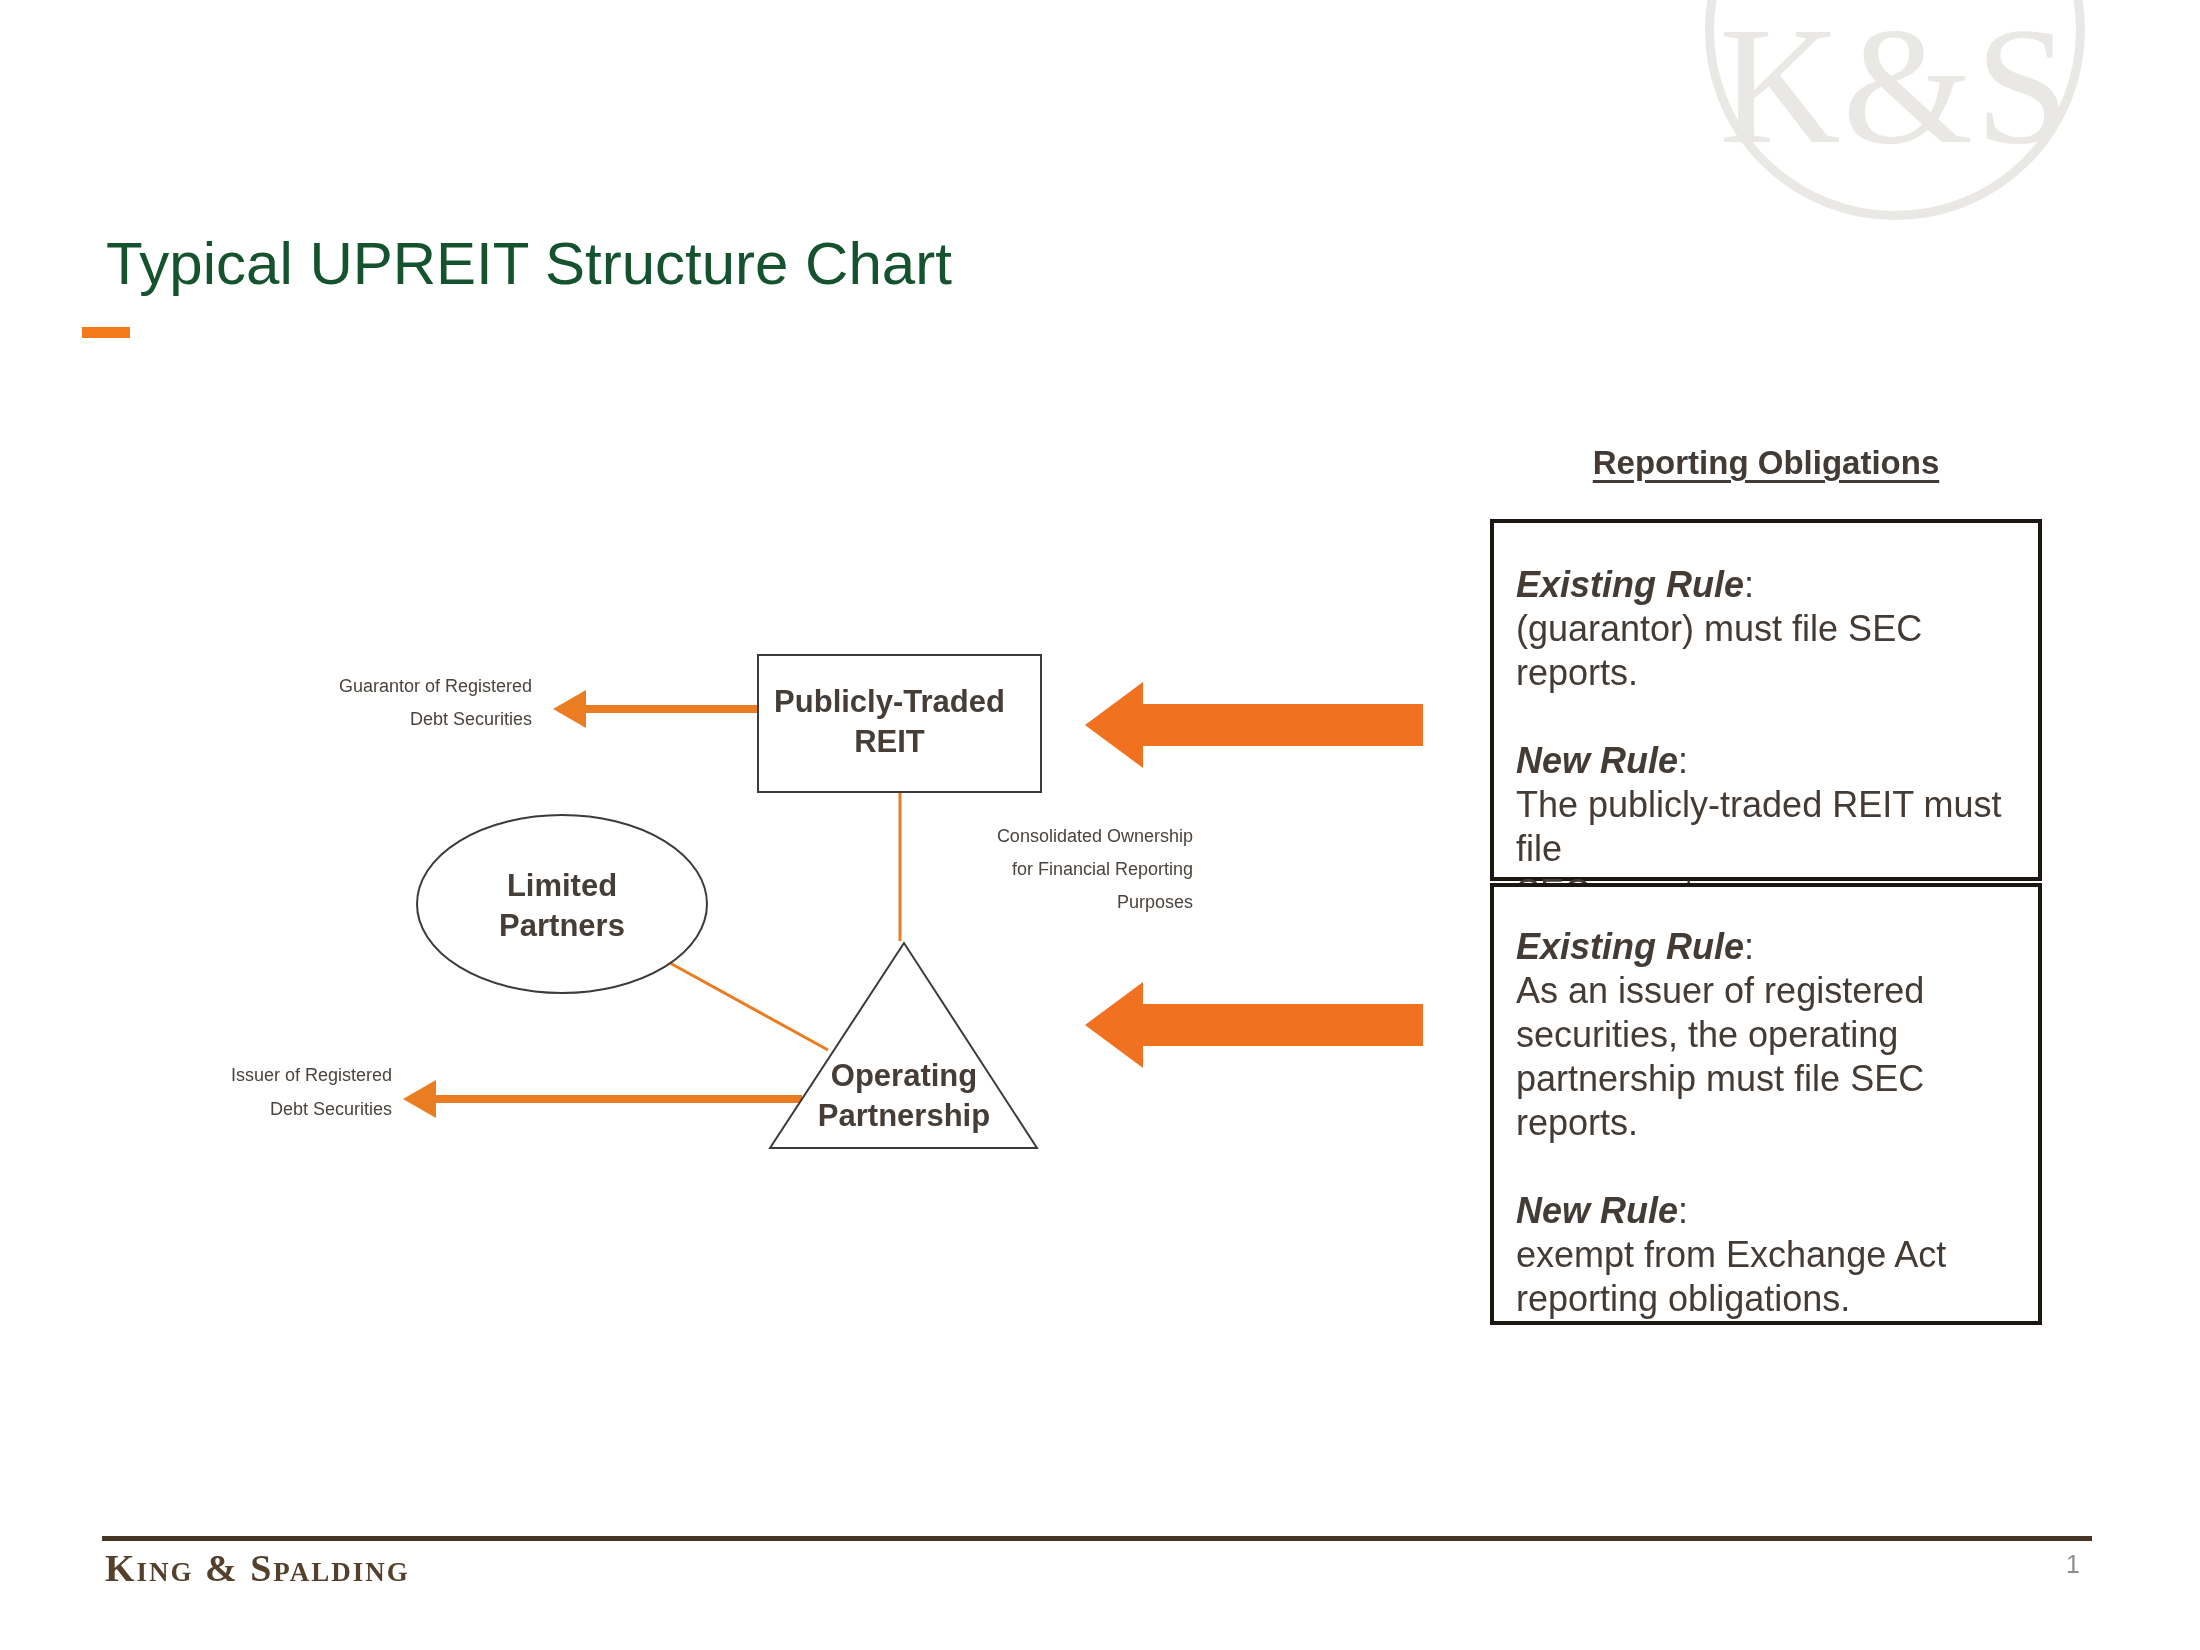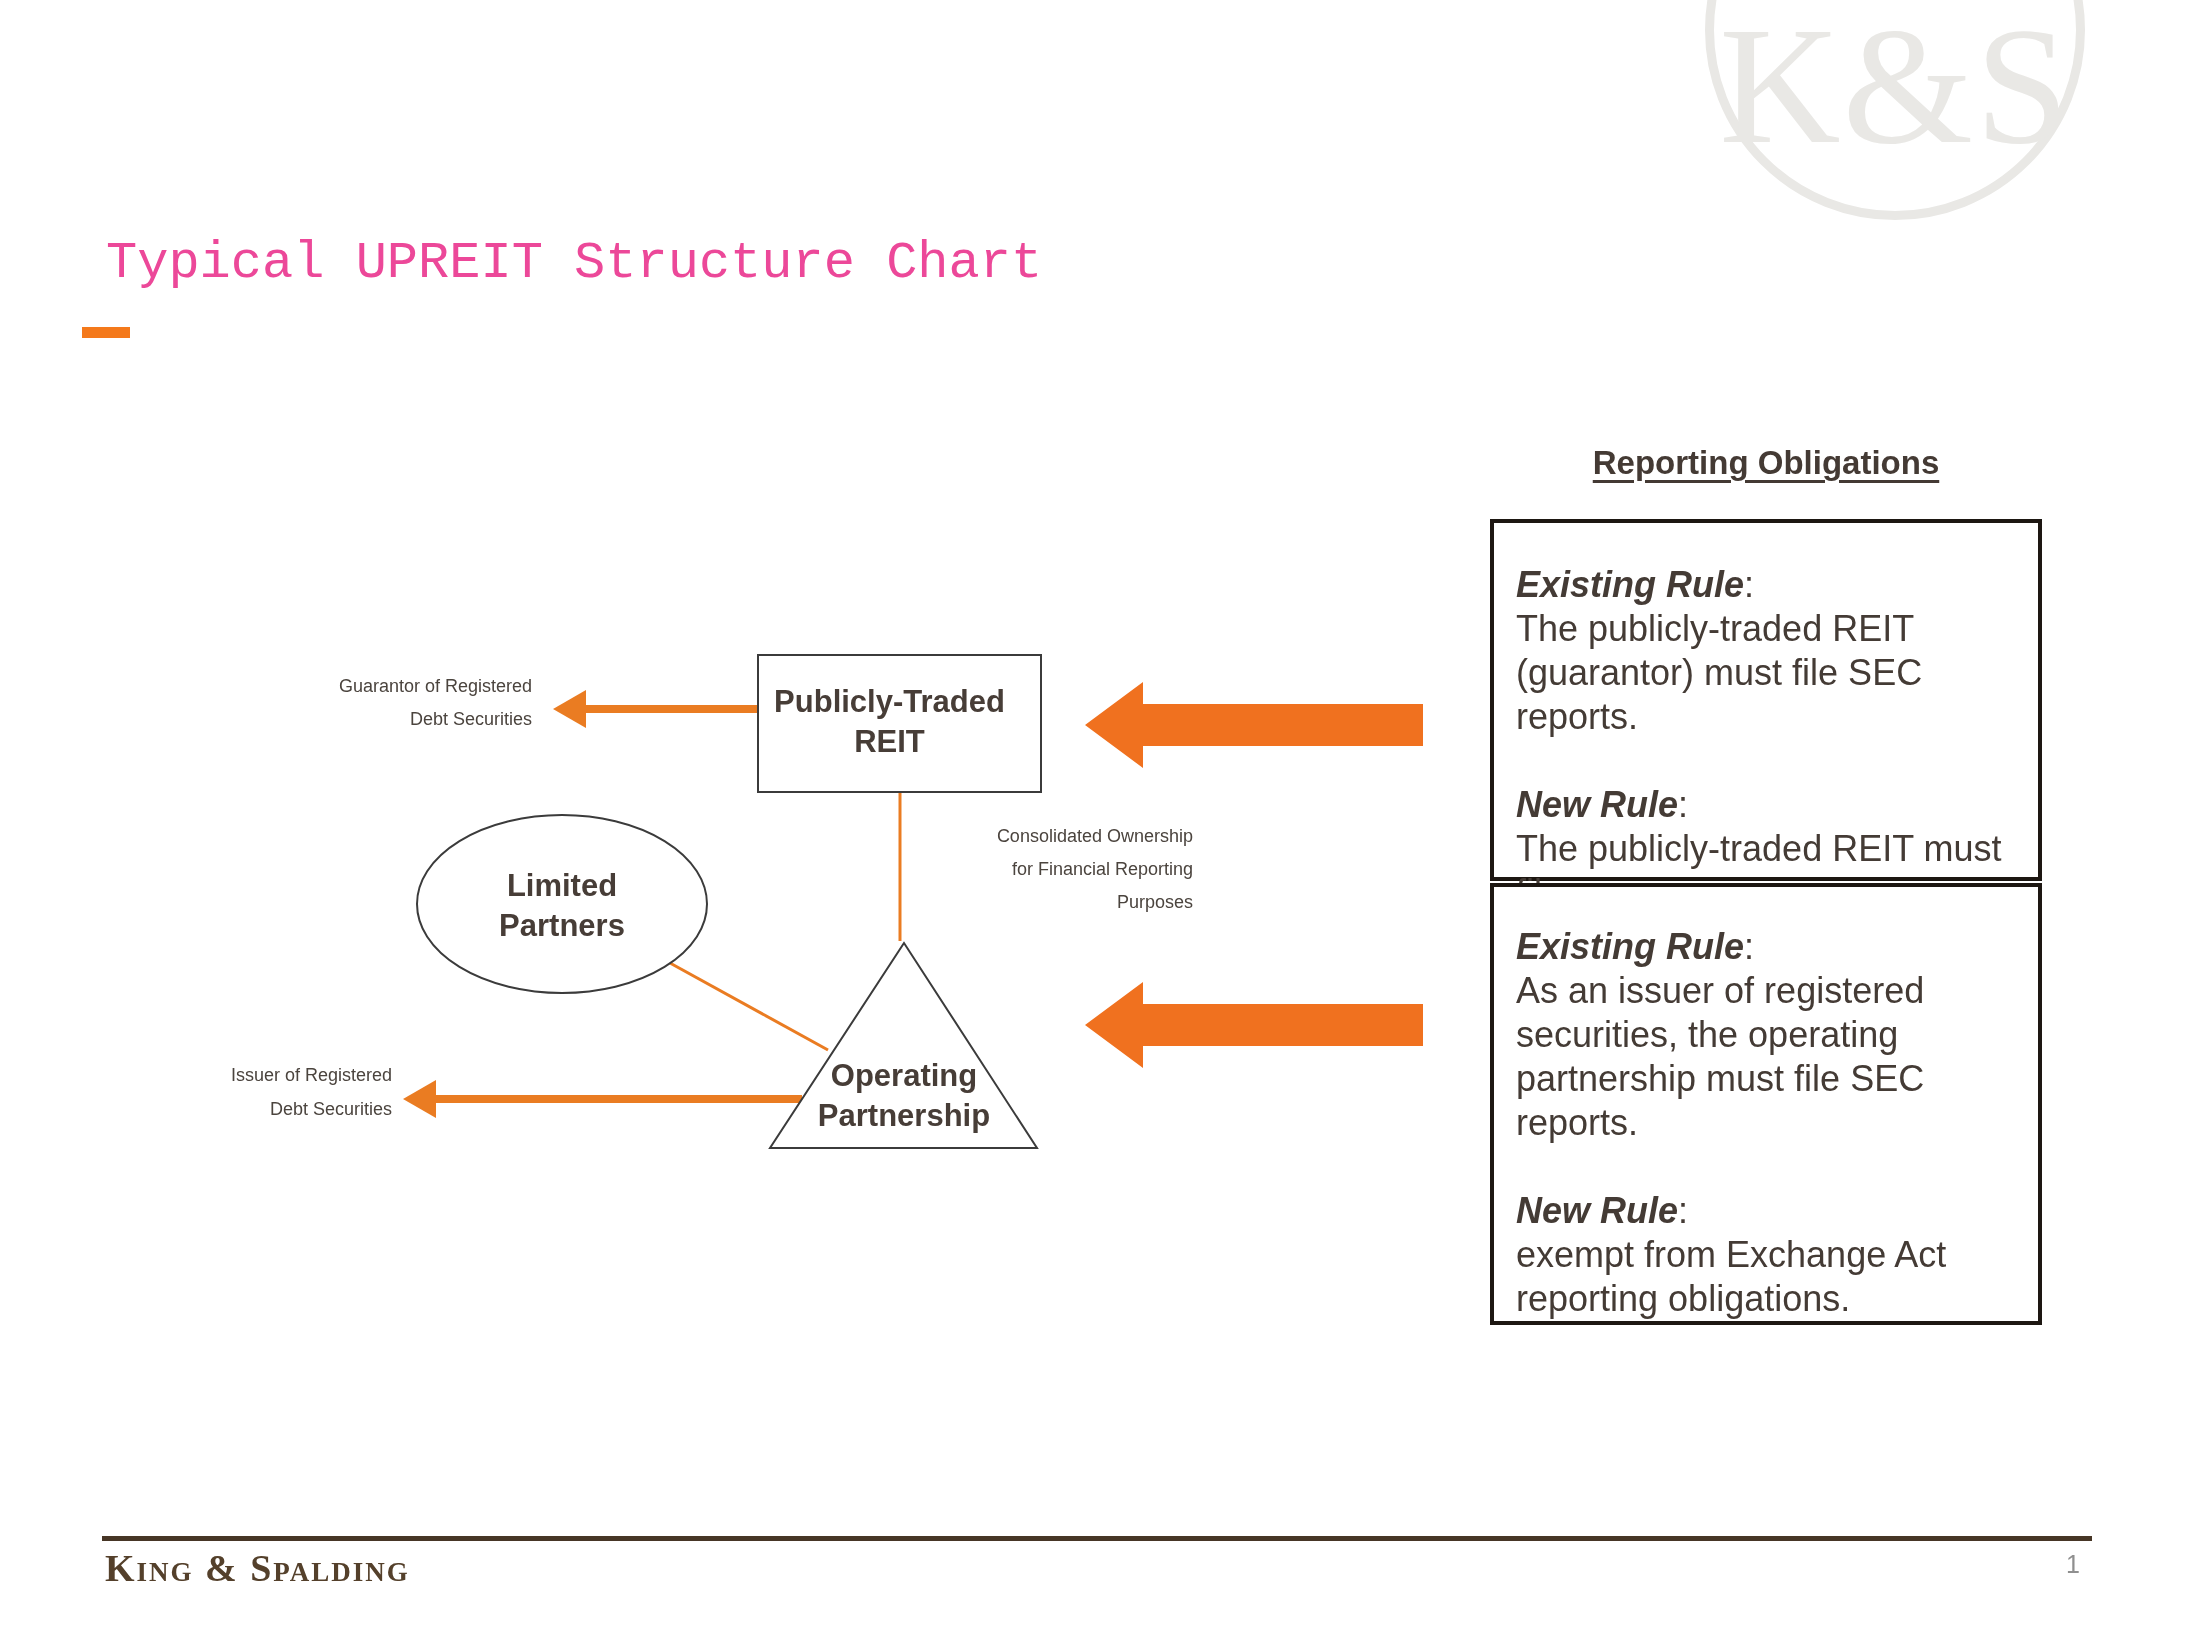--- a/index.html
+++ b/index.html
@@ -33,8 +33,8 @@
   
   .title{
     left:106px;top:218px;width:1500px;
-    font-family:Liberation Mono, monospace;font-size:52px;line-height:92px;
-    color:#ec4899;
+    font-family:Liberation Sans, sans-serif;font-size:60px;line-height:92px;
+    color:#14532d;
   }
   .title-dash{left:82px;top:327px;width:48px;height:11px;background:var(--underline-orange);}
   

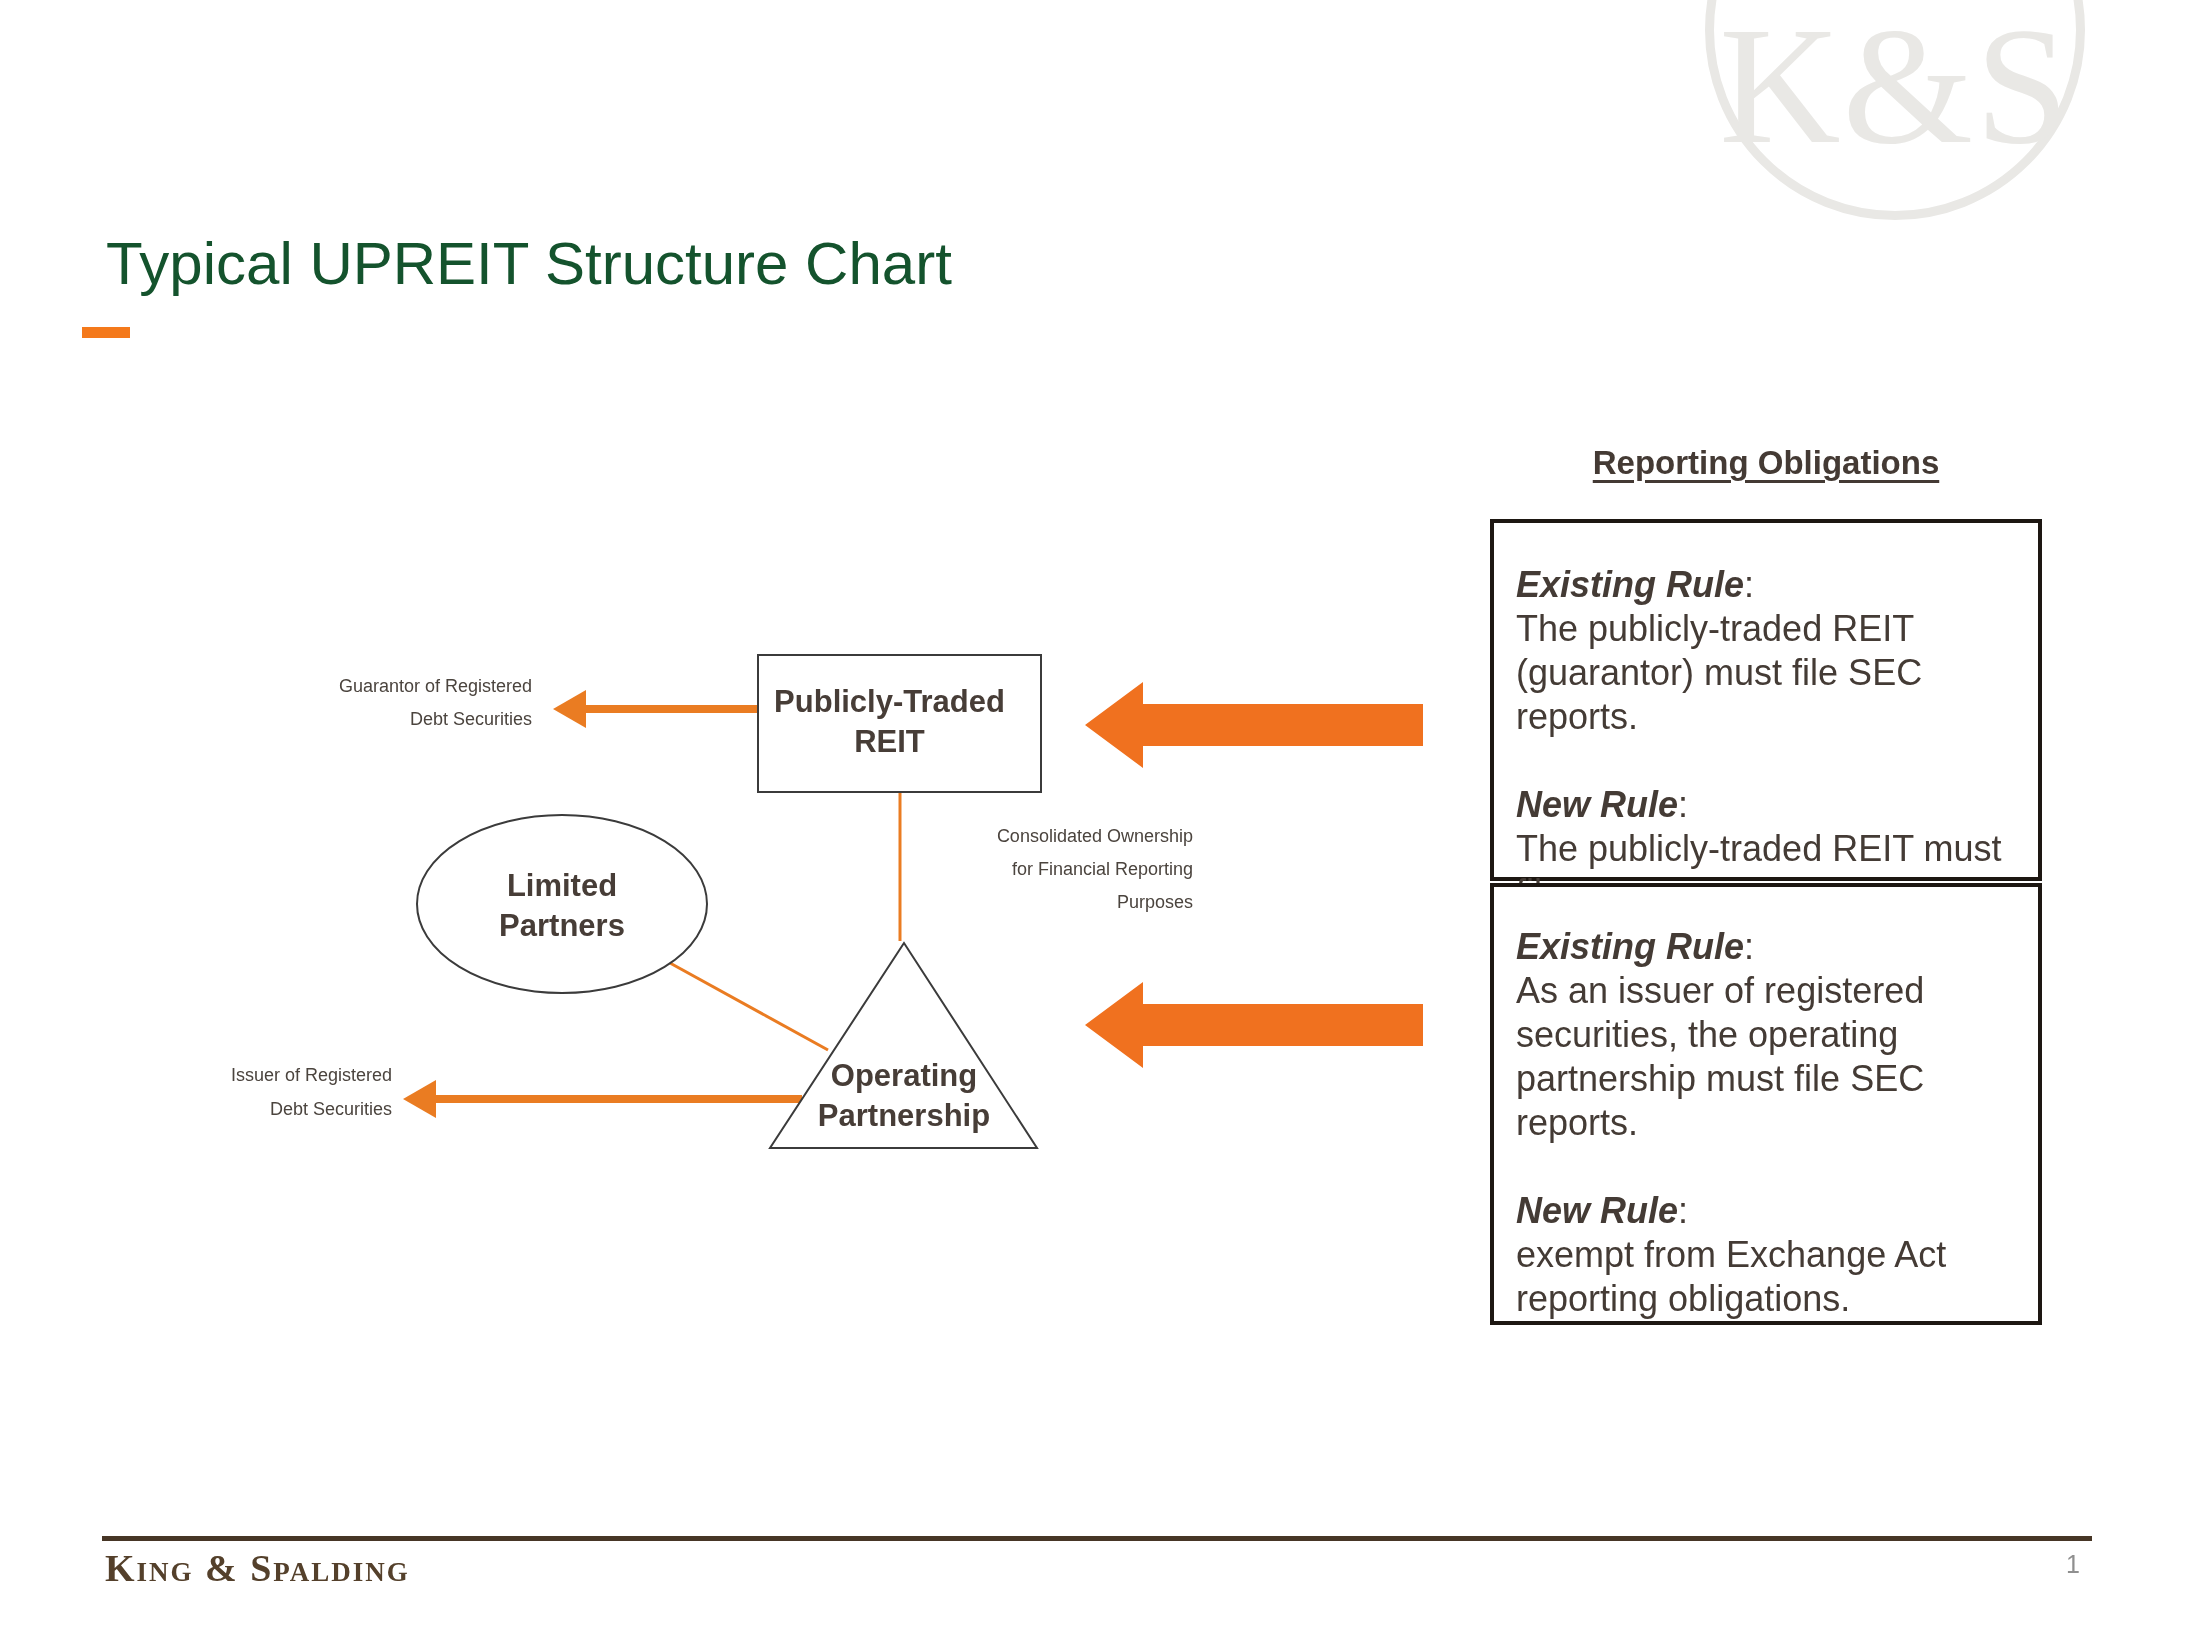--- a/index.html
+++ b/index.html
@@ -145,7 +145,6 @@
 
   <div class="abs rule-box box-1">
     <div><span class="rule-heading">Existing Rule</span><span class="rule-colon">:</span></div>
-    <div>The publicly-traded REIT</div>
     <div>(guarantor) must file SEC reports.</div>
     <div class="rule-spacer"></div>
     <div><span class="rule-heading">New Rule</span><span class="rule-colon">:</span></div>

